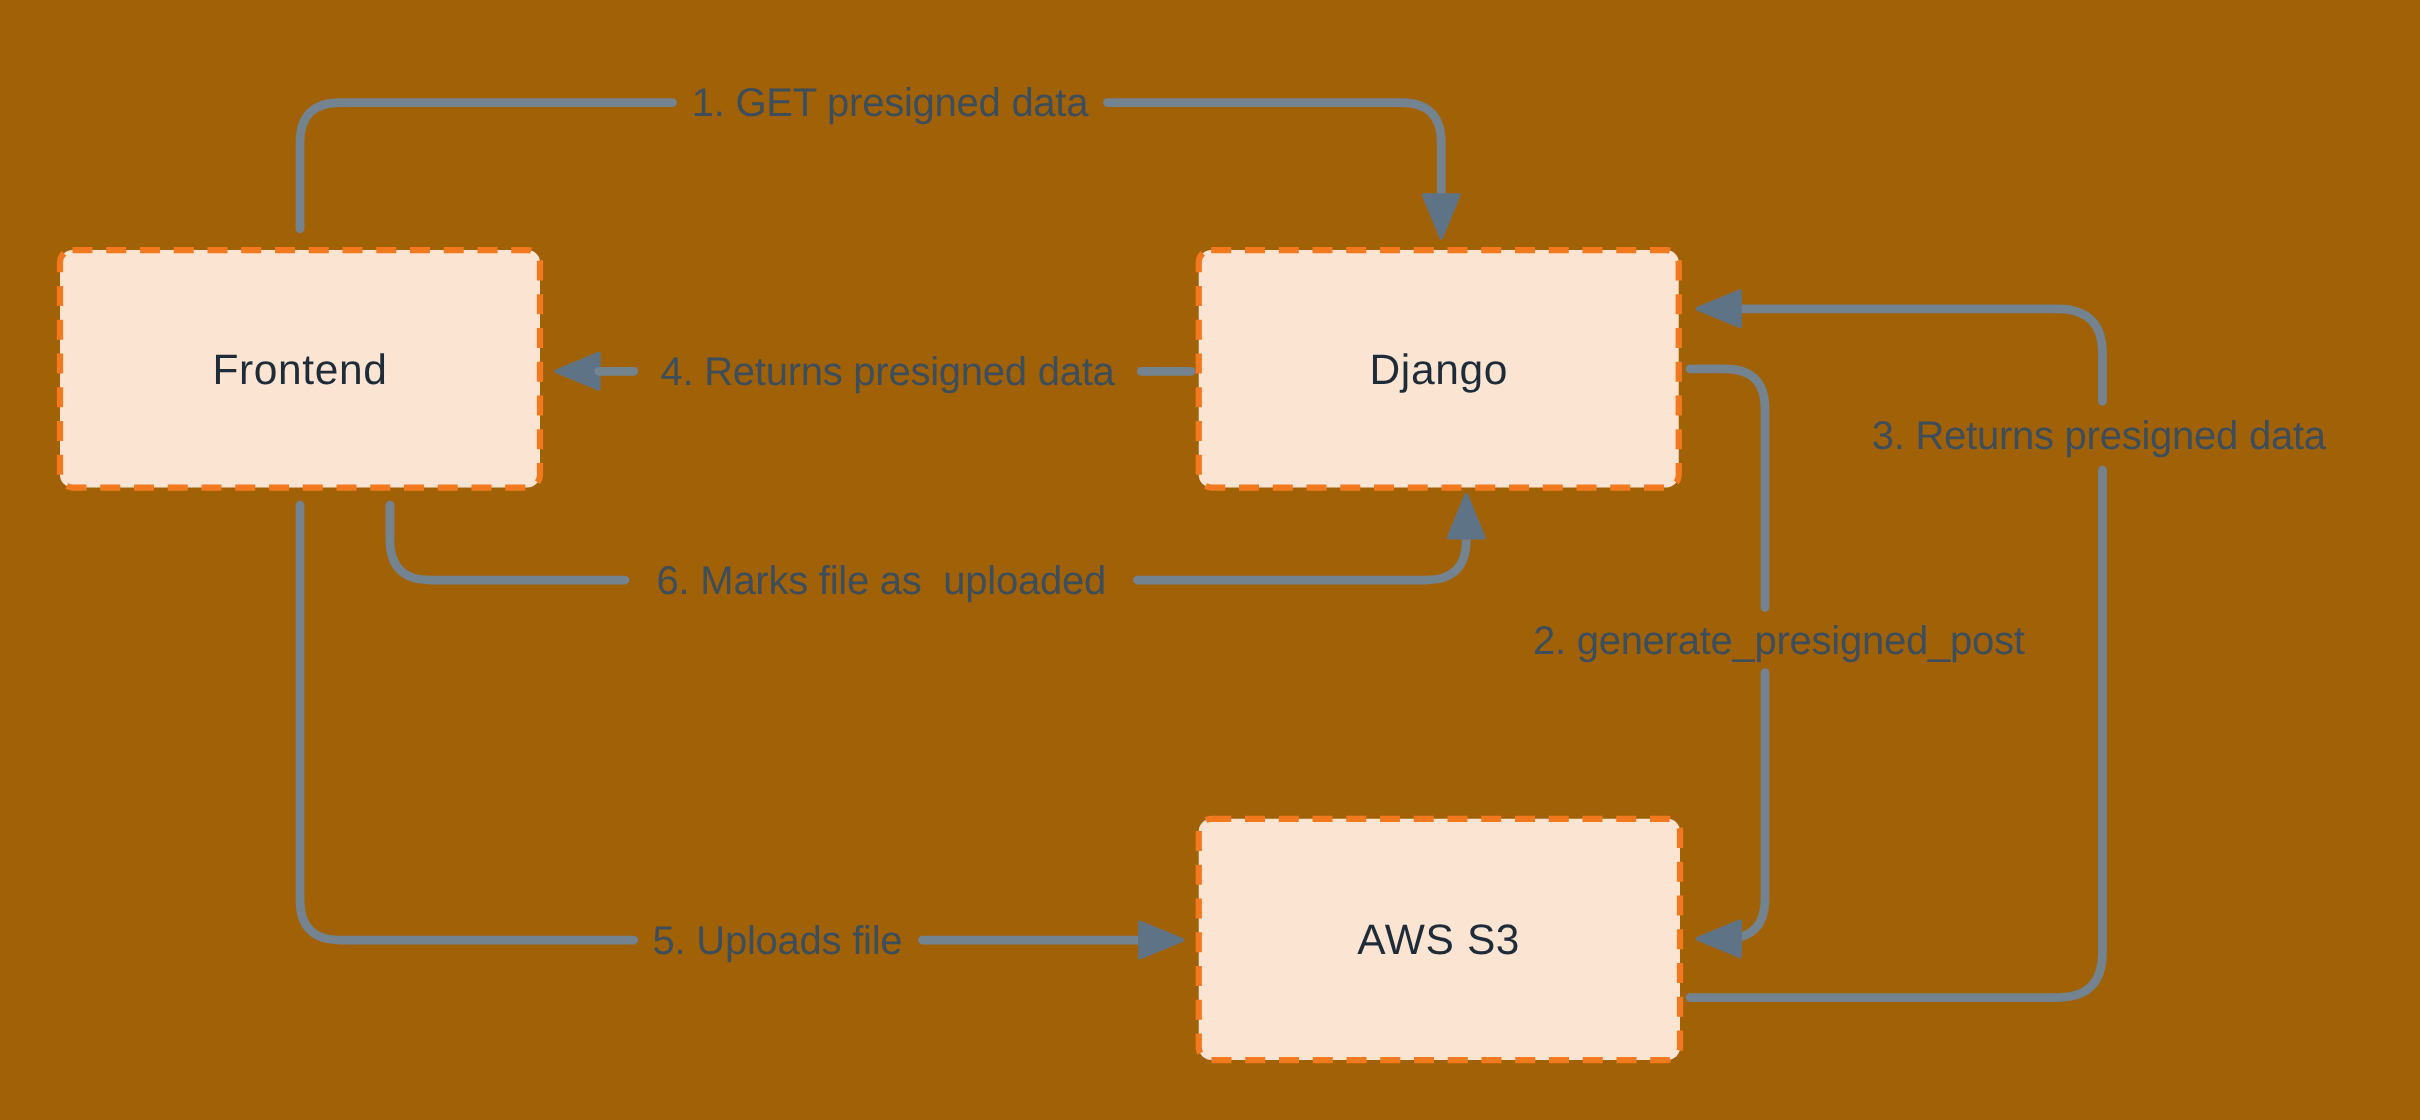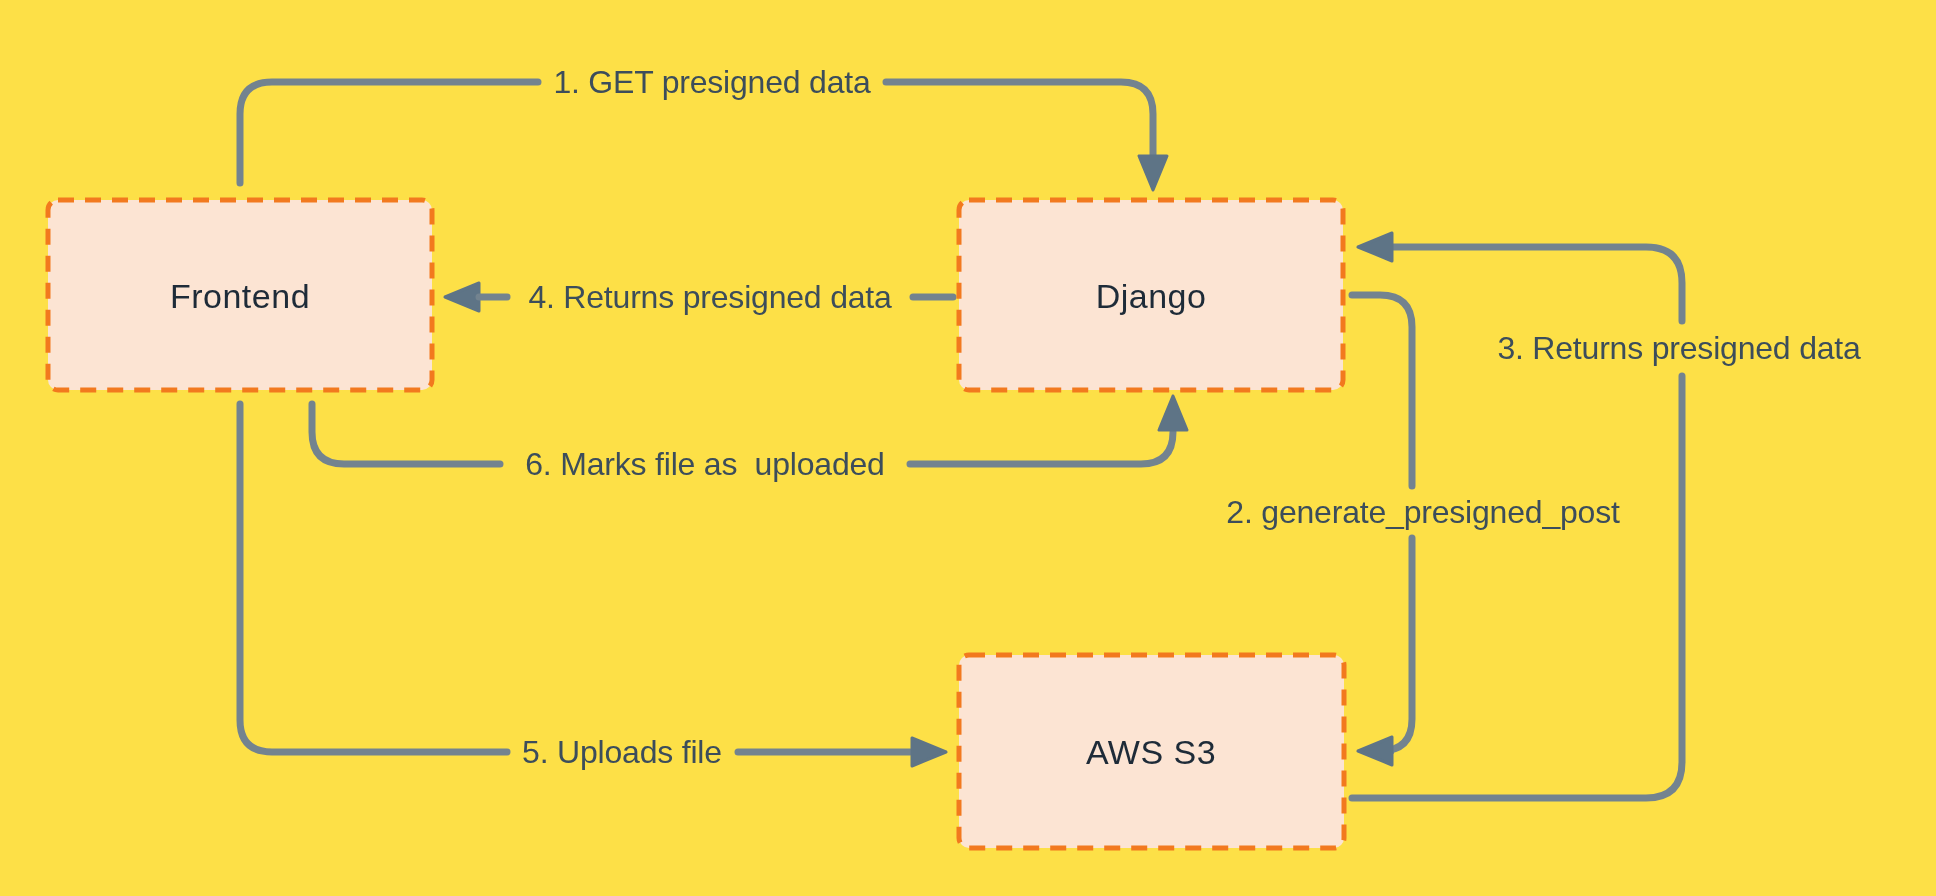--- a/index.html
+++ b/index.html
@@ -12,7 +12,7 @@
     position: relative;
     width: 1936px;
     height: 896px;
-    background: #fde047;
+    background: #a16207;
     overflow: hidden;
   }
   svg { display: block; }

